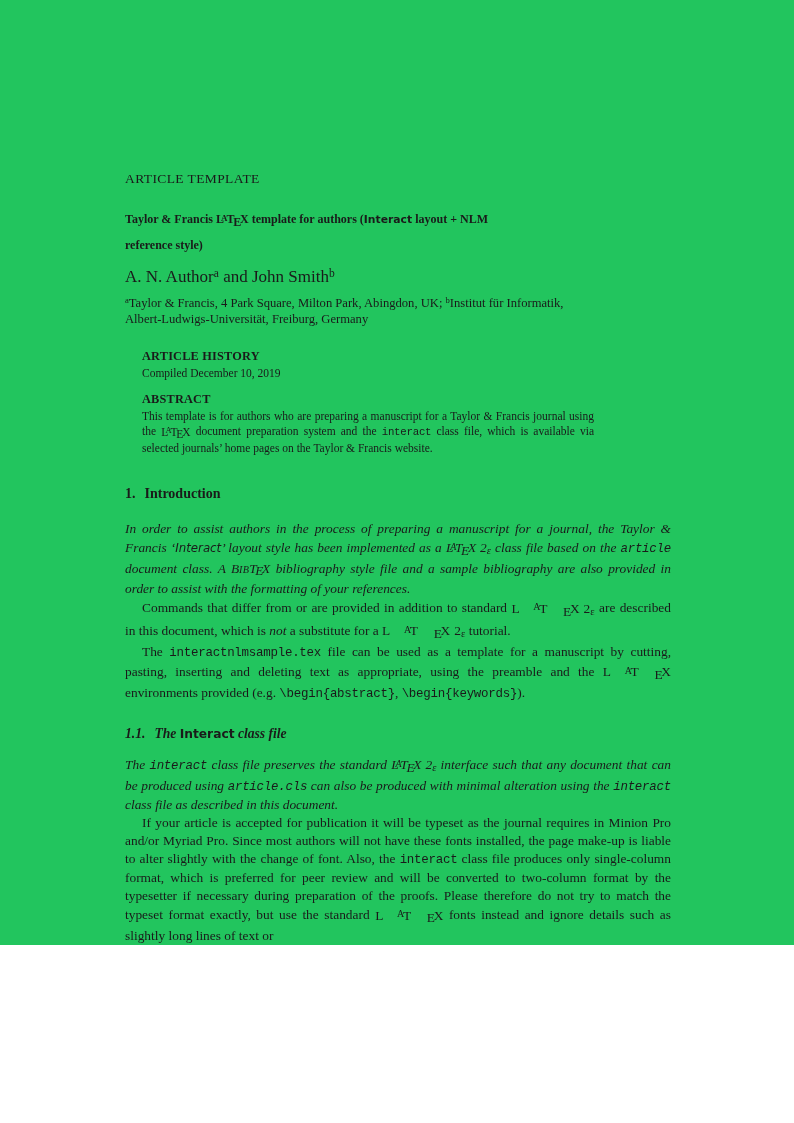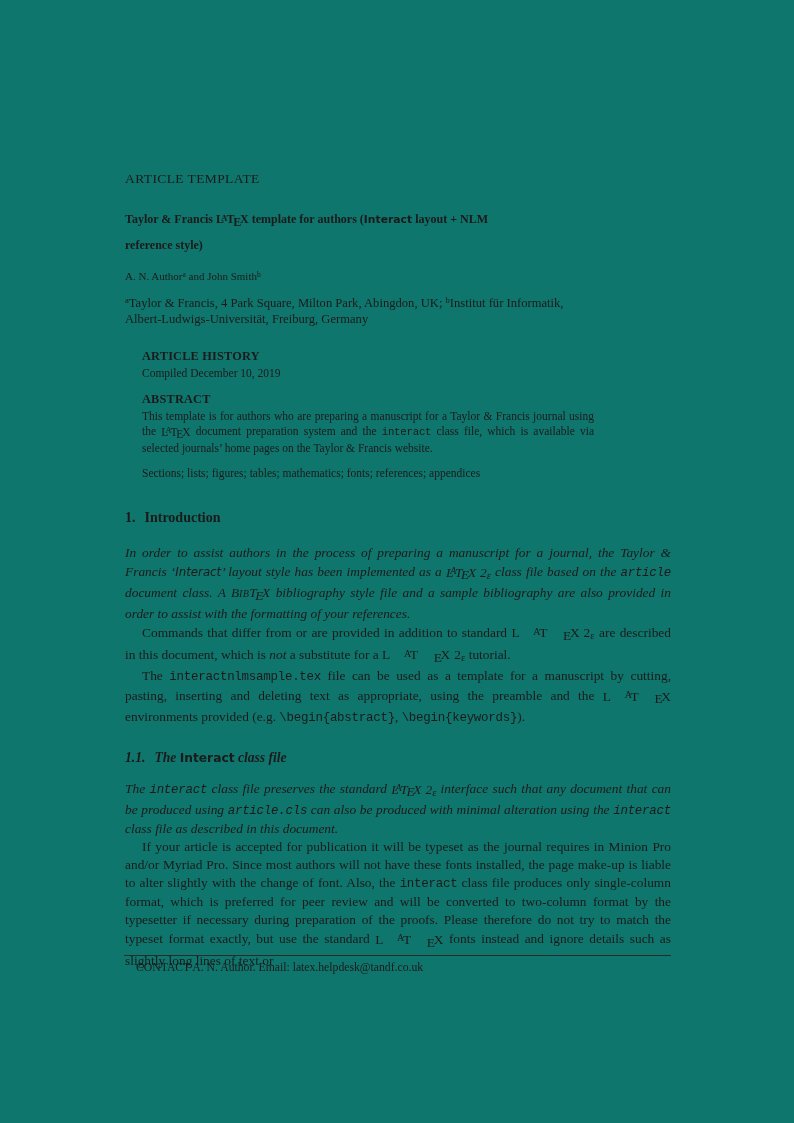--- a/index.html
+++ b/index.html
@@ -6,8 +6,8 @@
   .page {
     position: relative;
     width: 794px;
-    height: 1123px;
-    background: #0f766e;
+    height: 945px;
+    background: #22c55e;
     color: #1a1a1a;
     font-family: "Liberation Serif", "DejaVu Serif", serif;
     overflow: hidden;

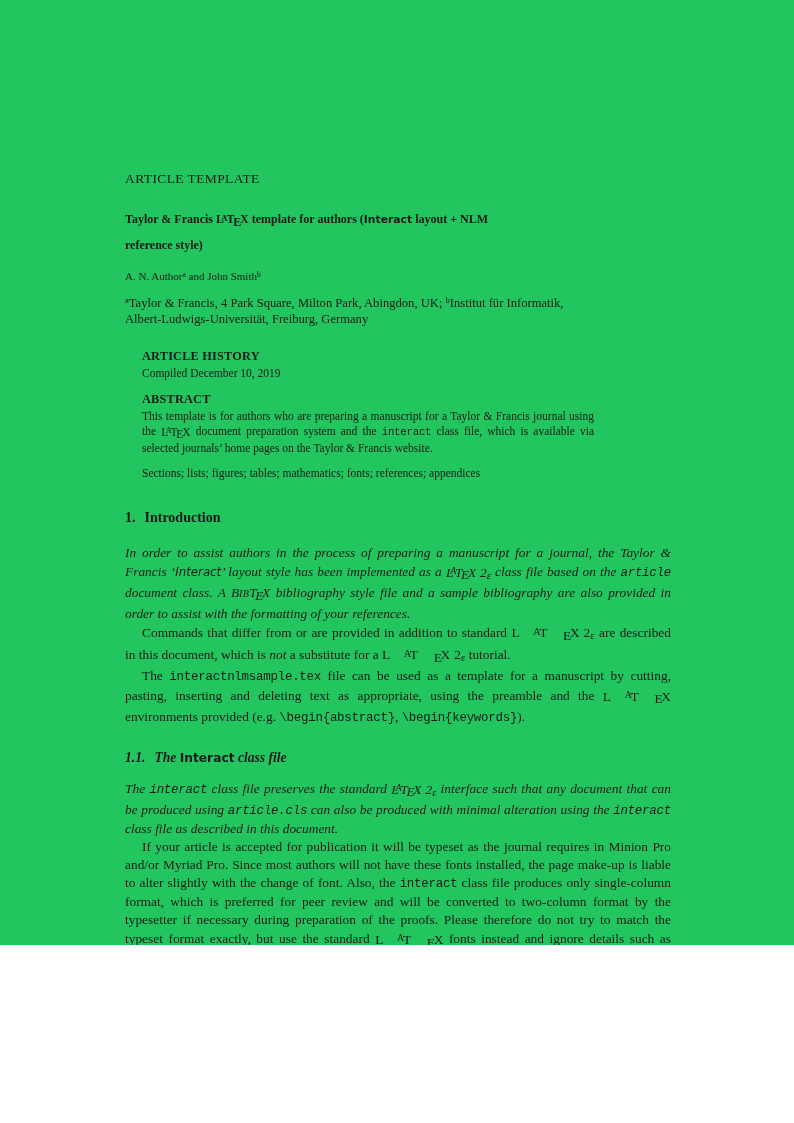--- a/index.html
+++ b/index.html
@@ -32,7 +32,7 @@
   }
   .authors {
     margin-top: 10px;
-    font-size: 11px;
+    font-size: 17px;
     line-height: 17px;
   }
   .affiliation {

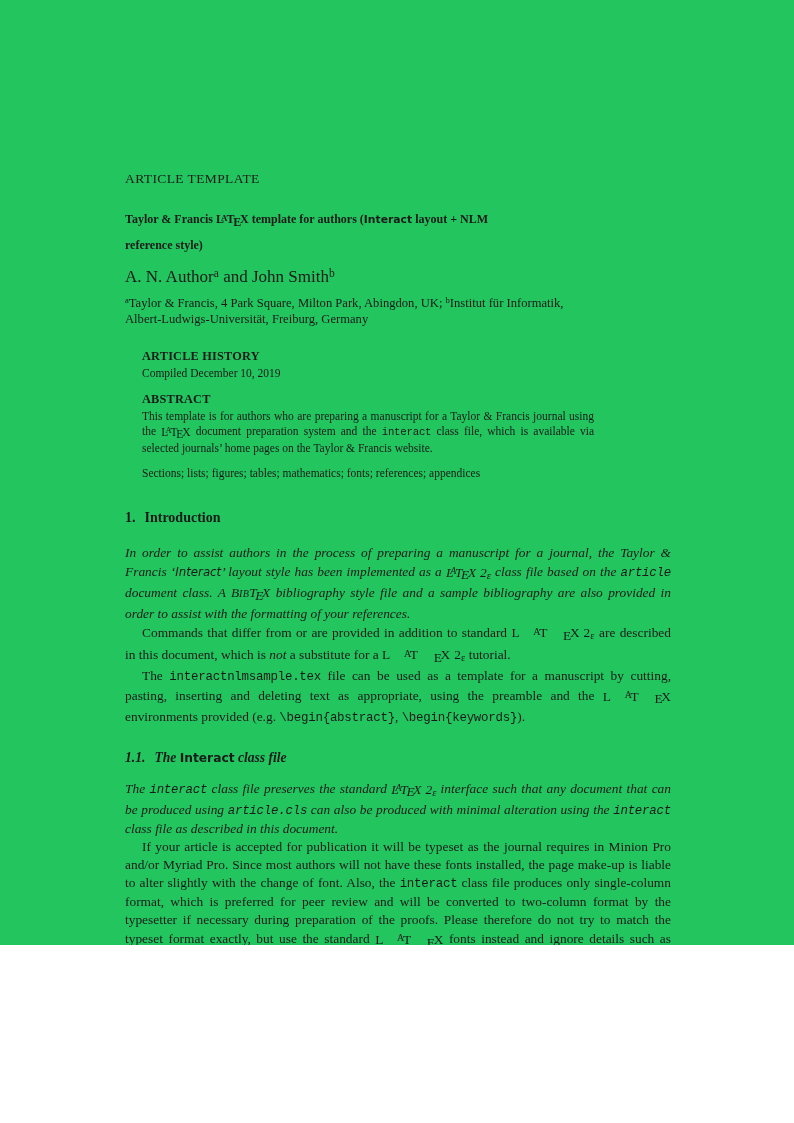--- a/index.html
+++ b/index.html
@@ -130,7 +130,6 @@
     </div>
 
     <div class="meta-block meta-keywords">
-      <div class="meta-text">Sections; lists; figures; tables; mathematics; fonts; references; appendices</div>
     </div>
 
     <h2 class="section-heading">

